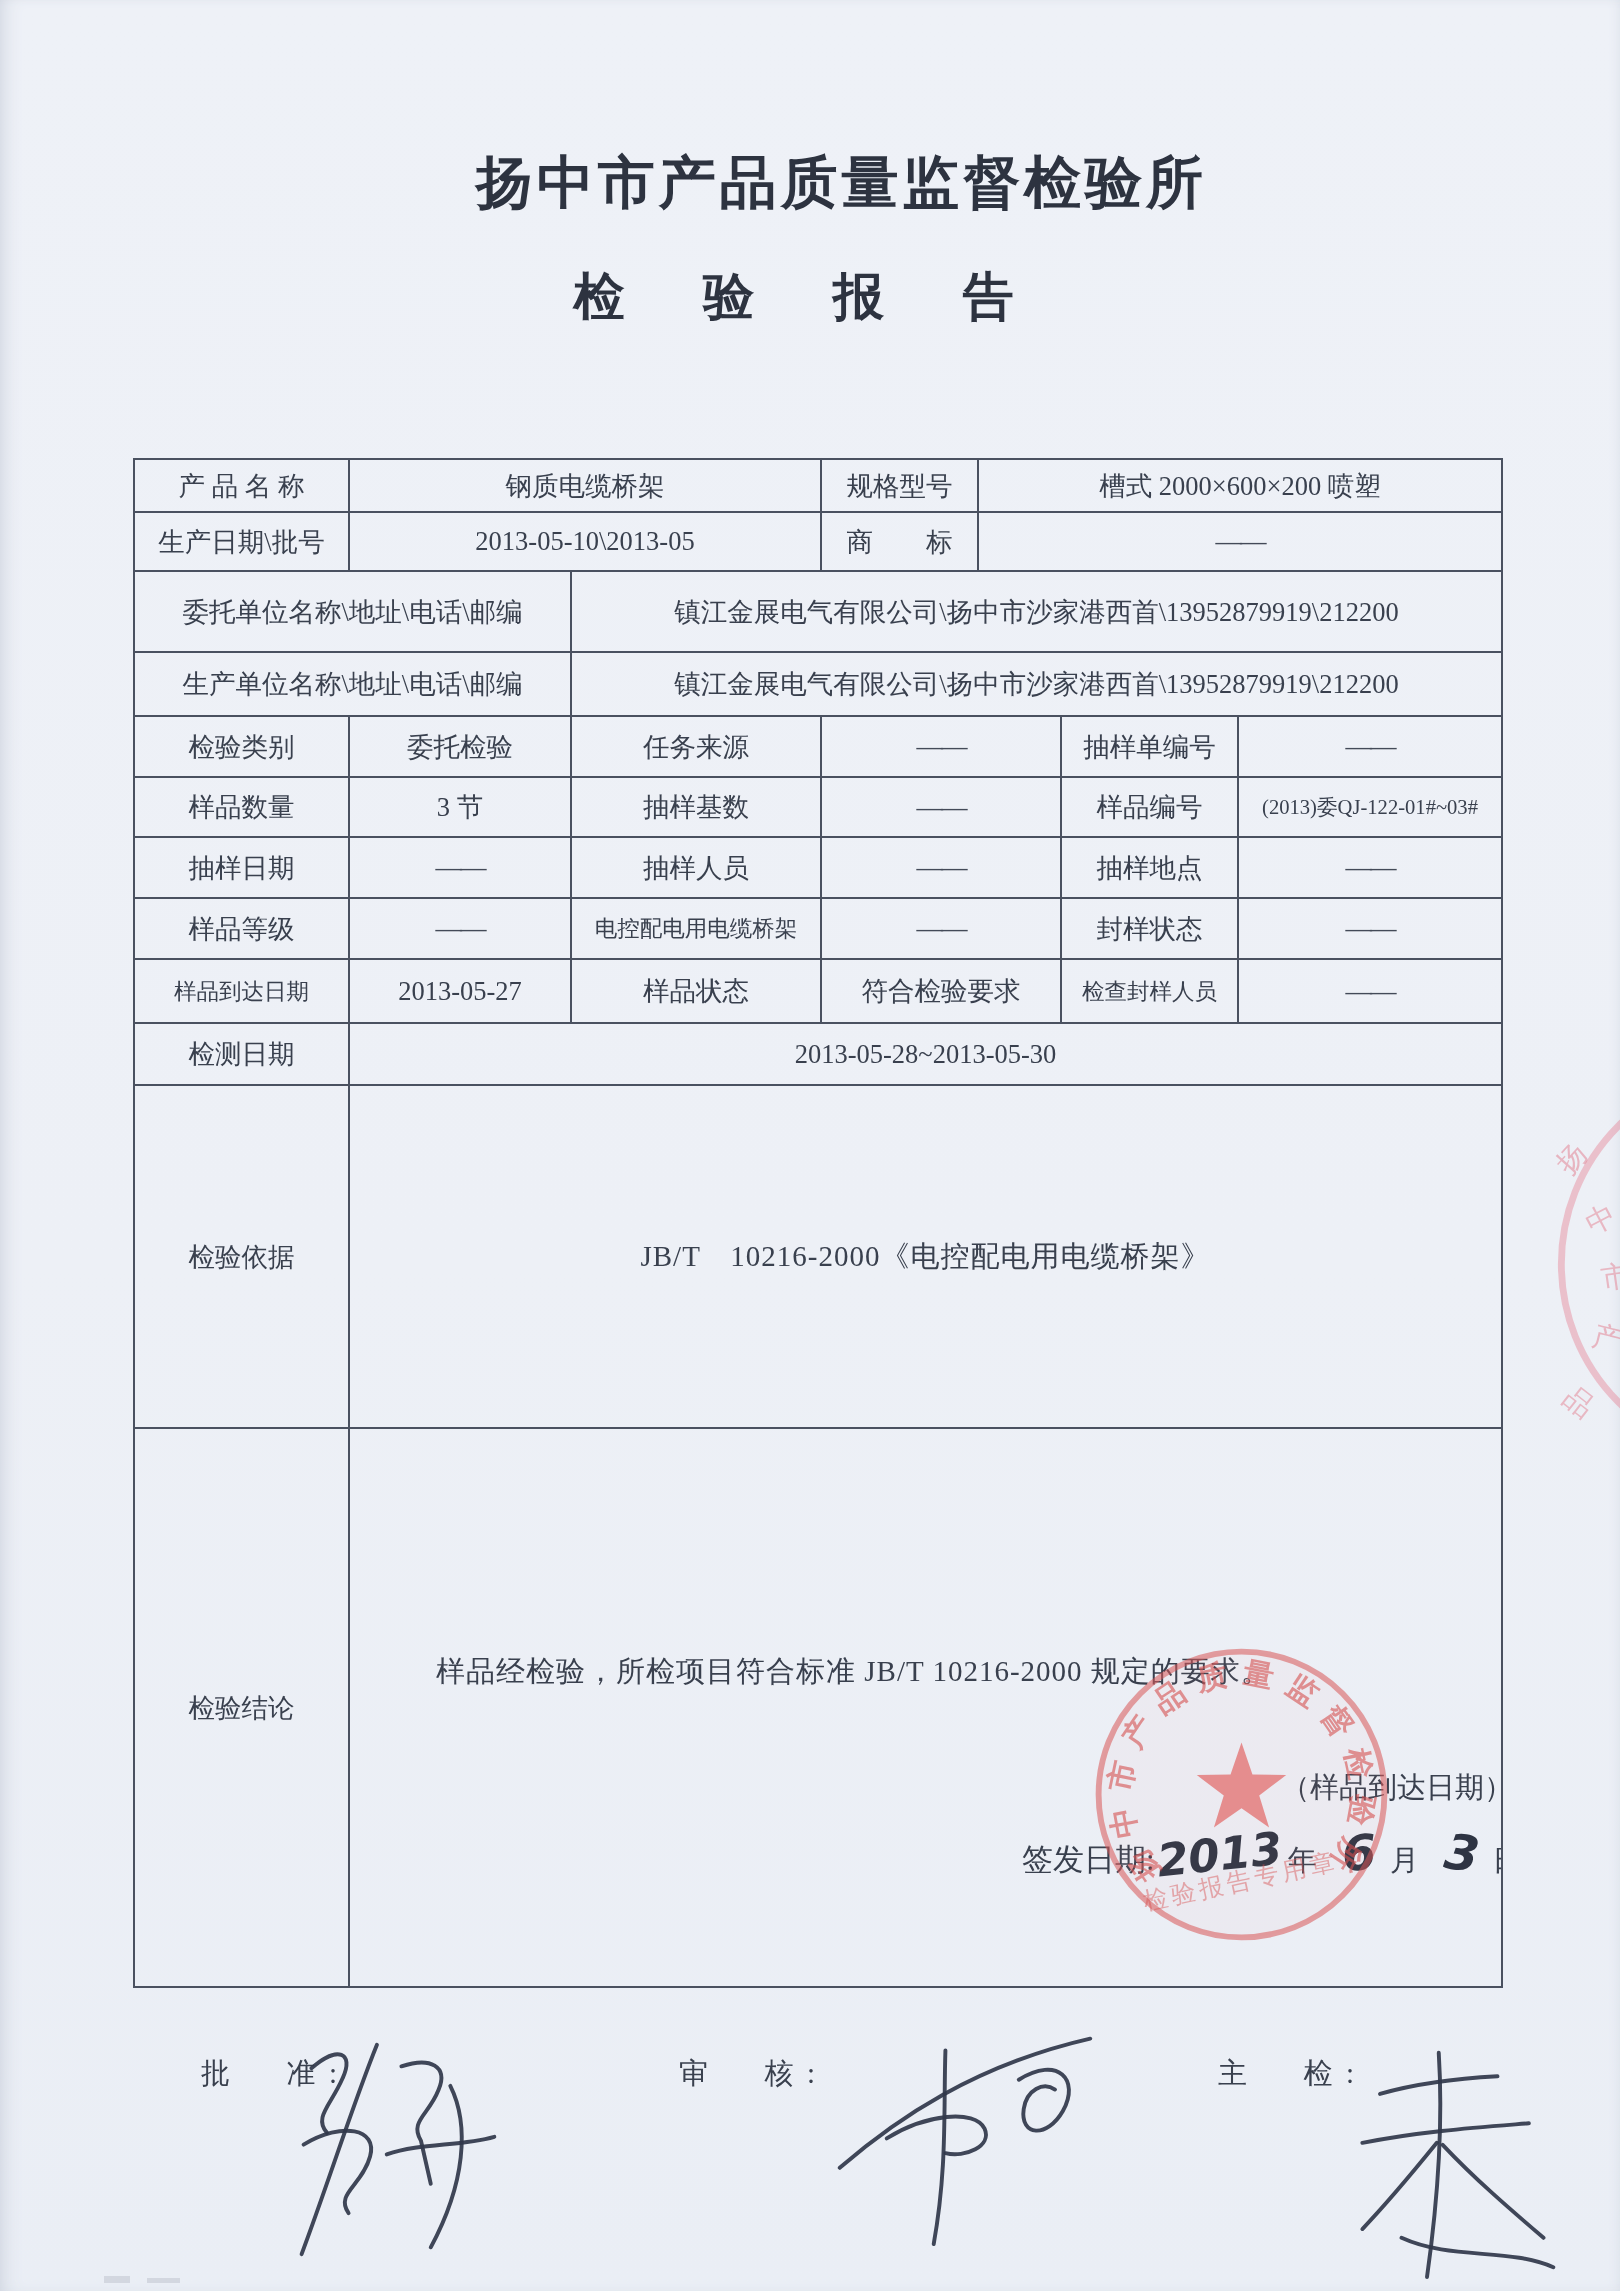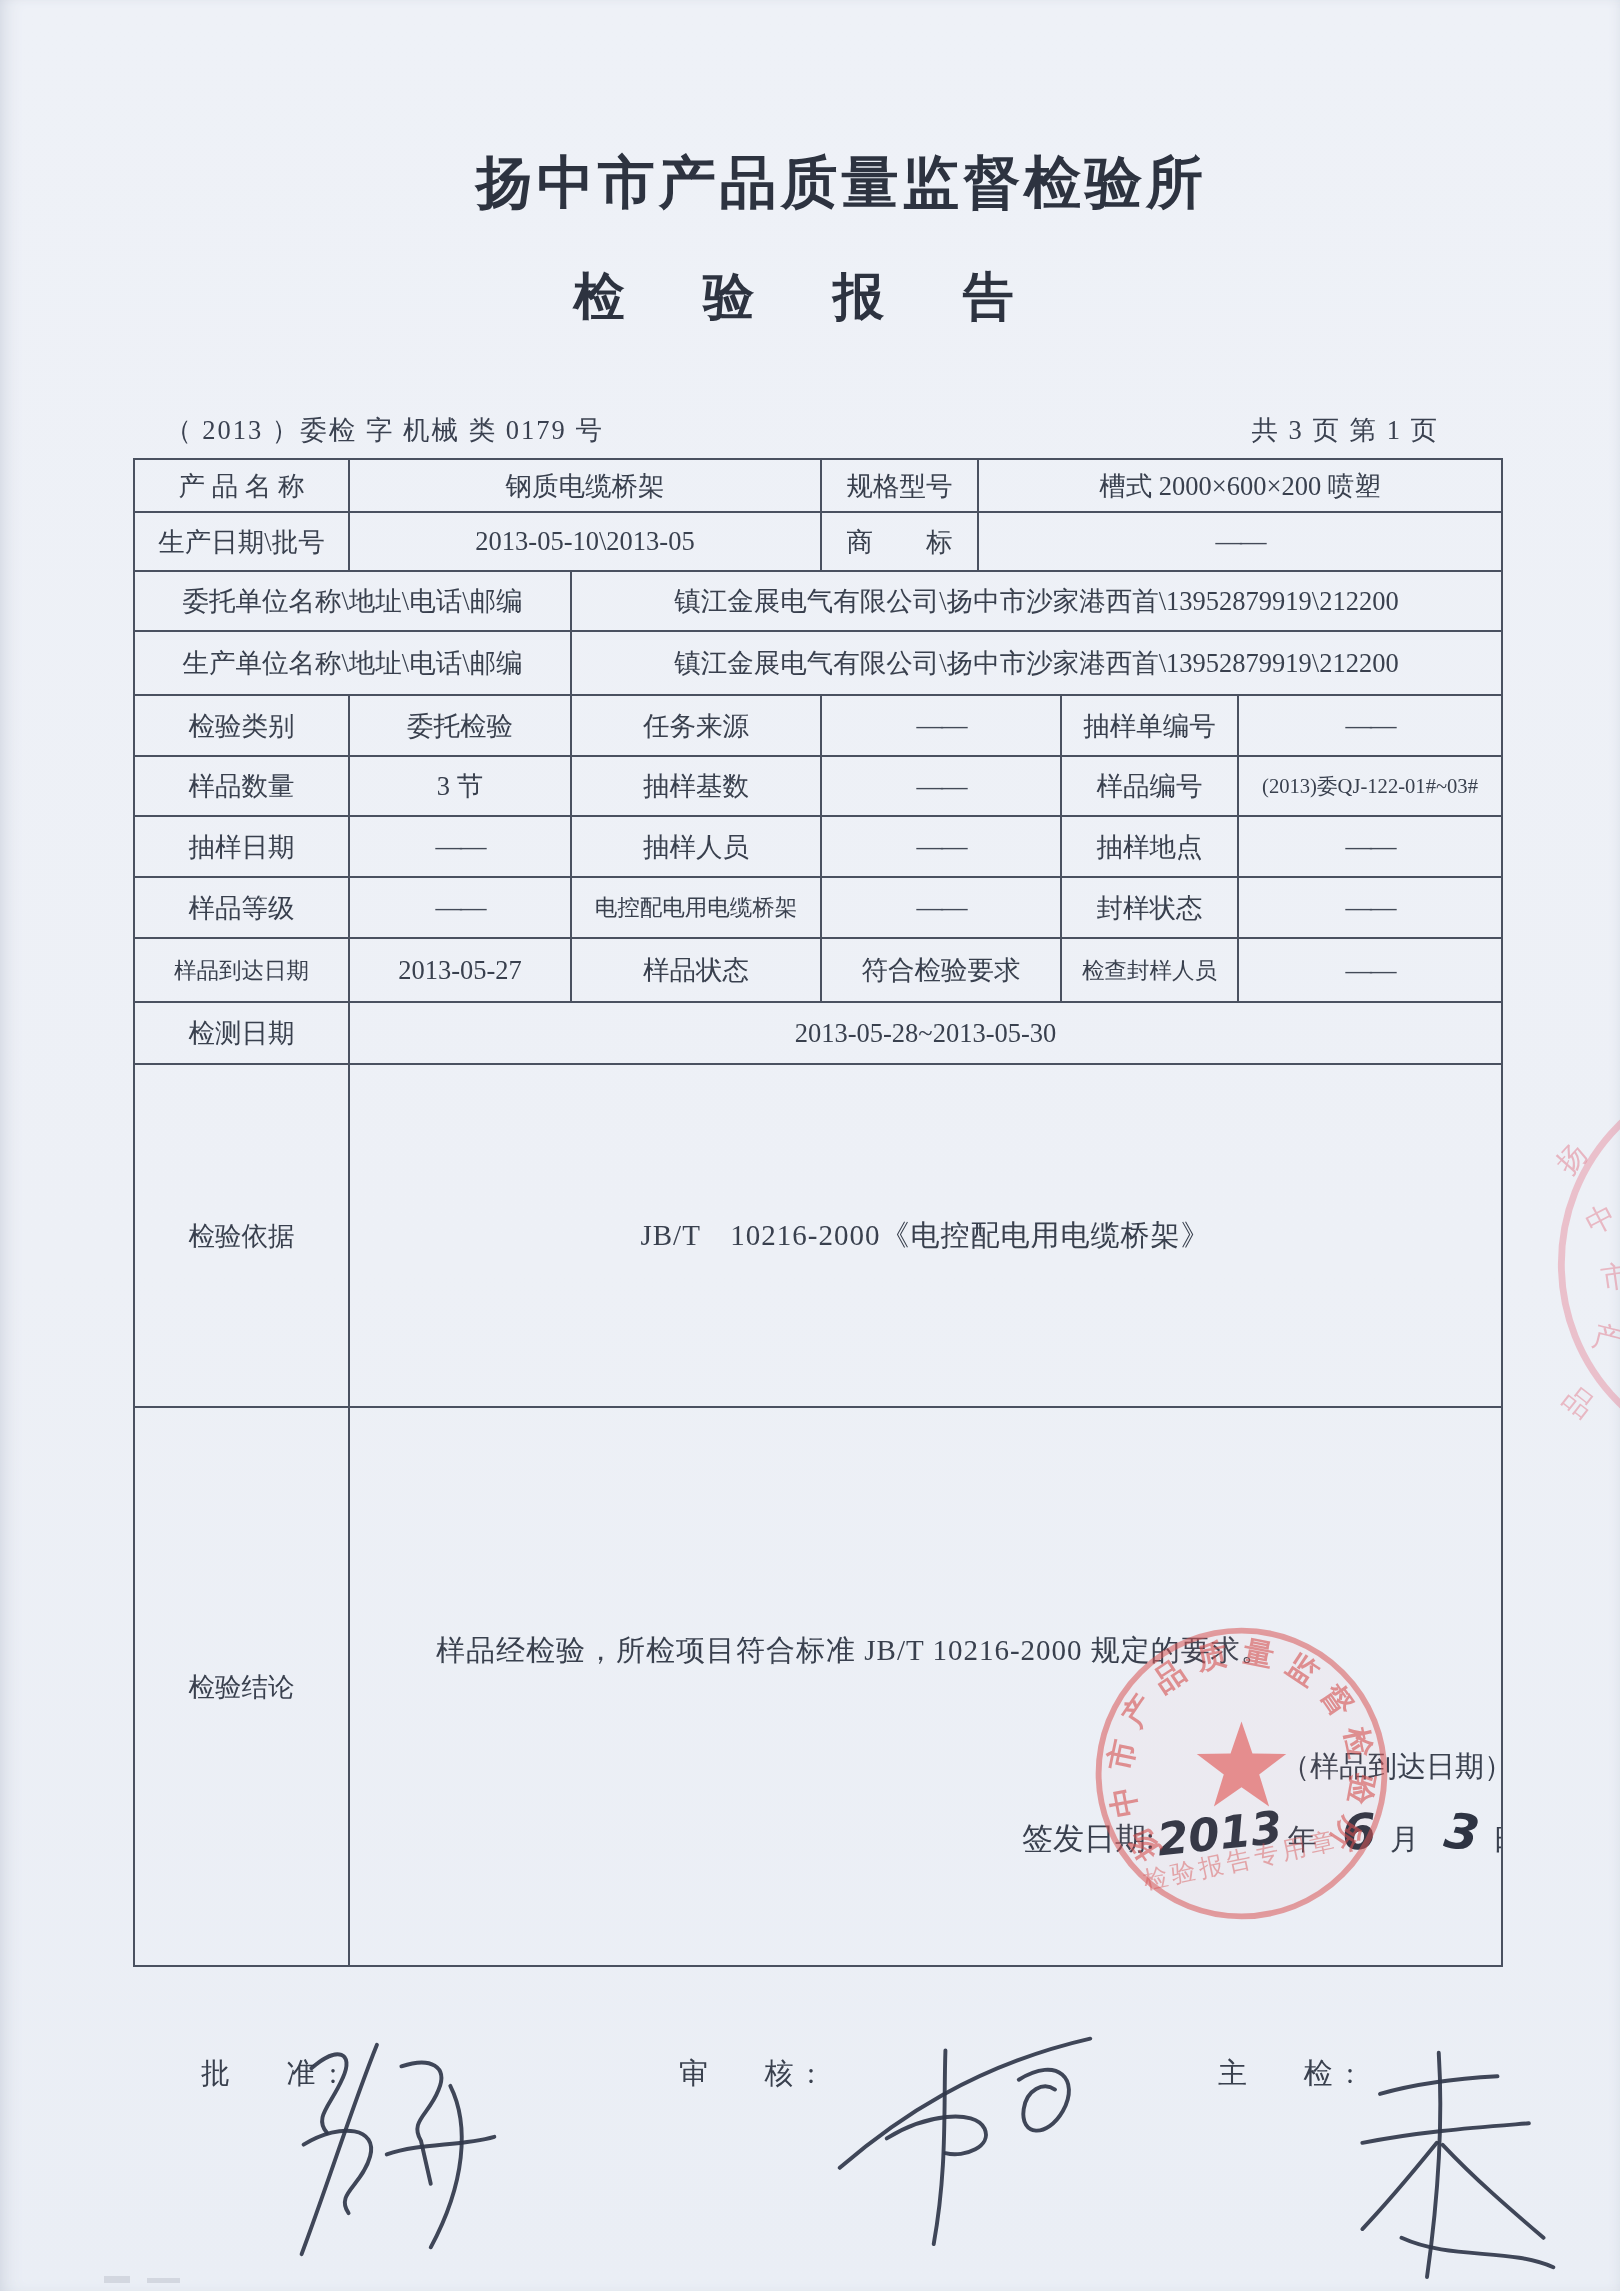--- a/index.html
+++ b/index.html
@@ -76,10 +76,6 @@
   <div class="org-title">扬中市产品质量监督检验所</div>
   <div class="report-title">检 验 报 告</div>
 
-  <div class="doc-line">
-    <span>（ 2013 ）委检 字 机械 类 0179 号</span>
-    <span>共 3 页 第 1 页</span>
-  </div>
 
   <table class="report">
     <colgroup>

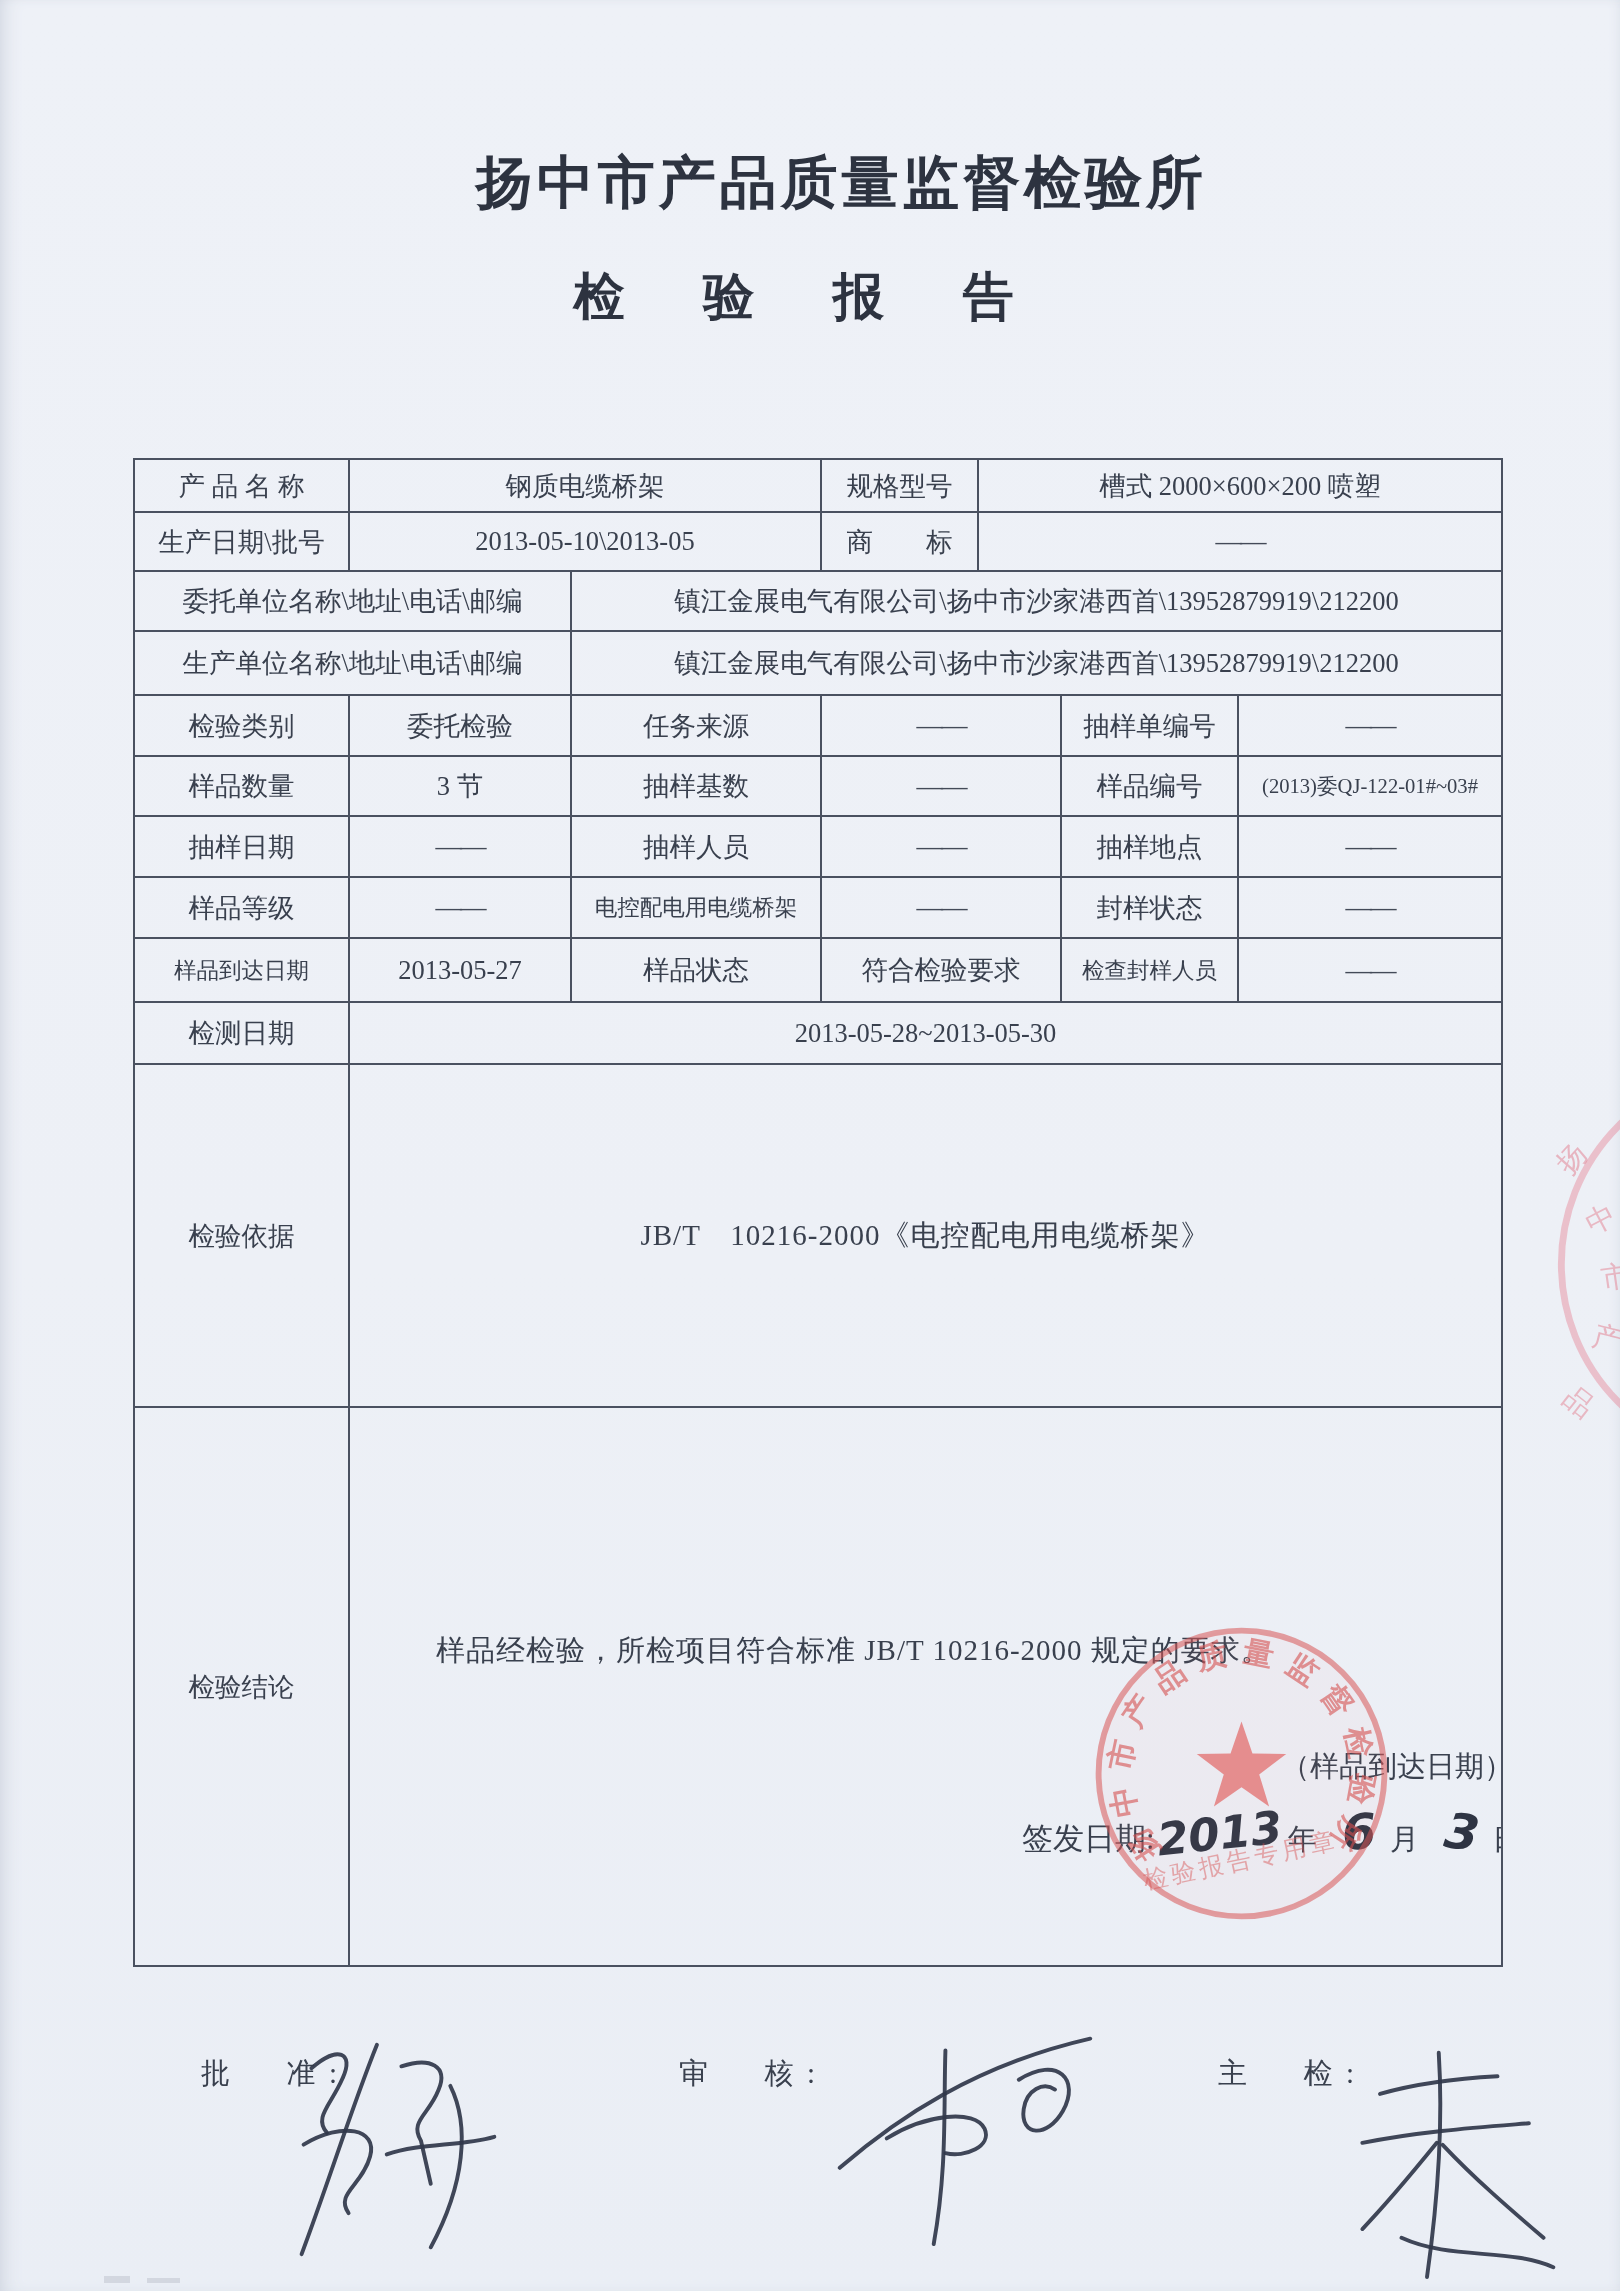--- a/index.html
+++ b/index.html
@@ -100,7 +100,7 @@
       <td>商　　标</td>
       <td colspan="3" class="dash">——</td>
     </tr>
-    <tr style="height:60px">
+    <tr style="height:81px">
       <td colspan="2">委托单位名称\地址\电话\邮编</td>
       <td colspan="5" class="left">镇江金展电气有限公司\扬中市沙家港西首\13952879919\212200</td>
     </tr>

